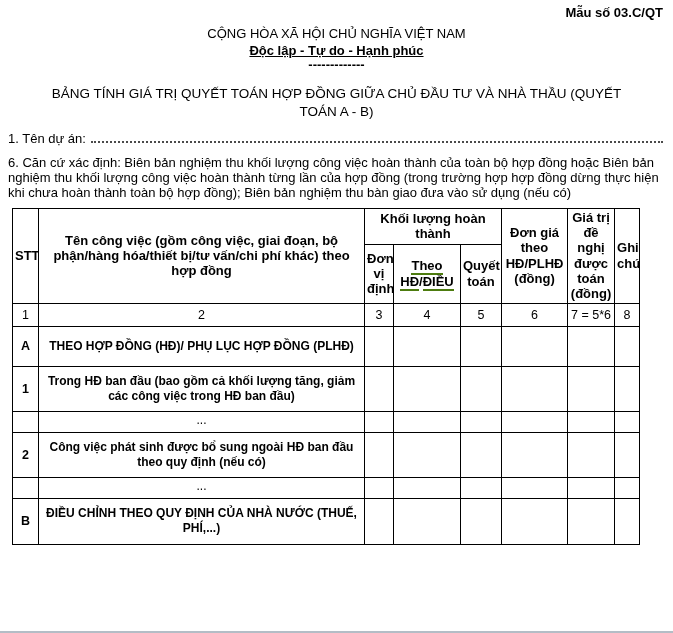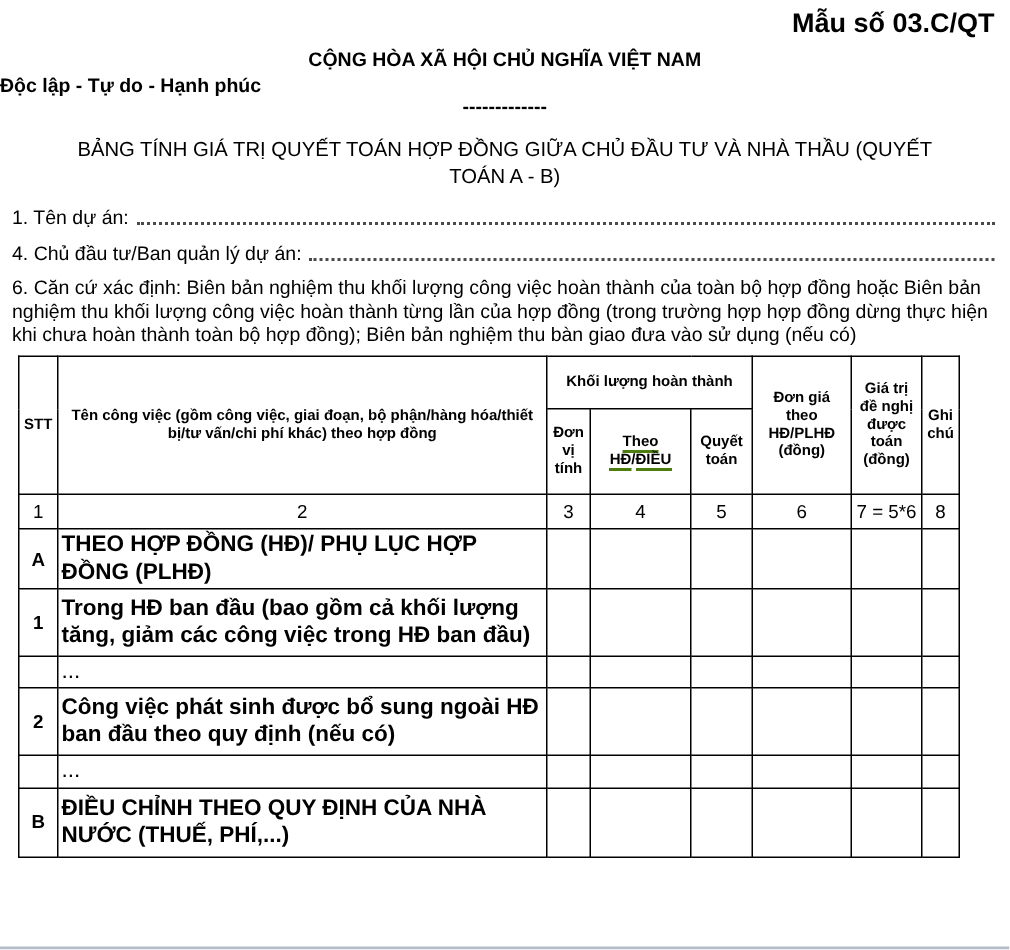--- a/index.html
+++ b/index.html
@@ -16,7 +16,7 @@
     text-align: right;
     font-weight: bold;
     padding: 5px 10px 0 0;
-    font-size: 18px;
+    font-size: 13px;
   }
   .nat-line1 {
     text-align: center; font-weight: bold;

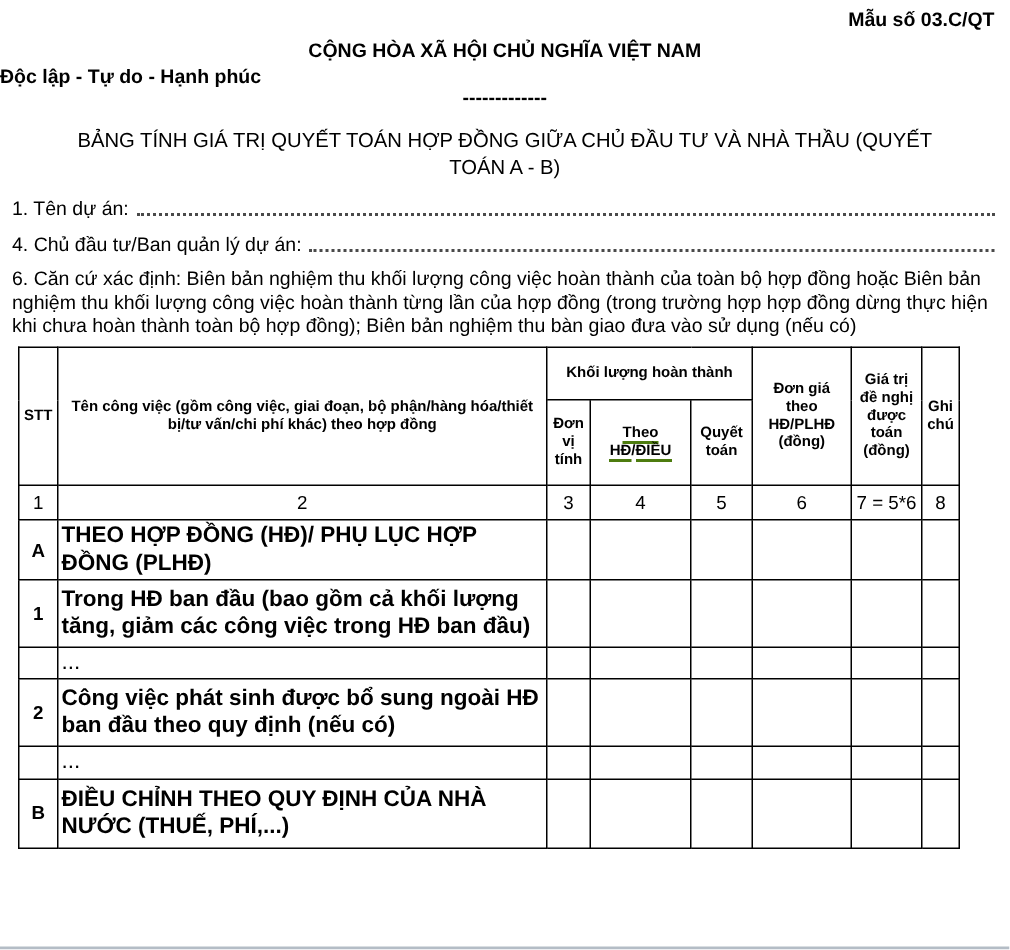--- a/index.html
+++ b/index.html
@@ -19,7 +19,7 @@
     font-size: 13px;
   }
   .nat-line1 {
-    text-align: center; font-weight: bold;
+    text-align: center; font-weight: normal;
     margin-top: 5px; line-height: 17px;
   }
   .nat-line2 {

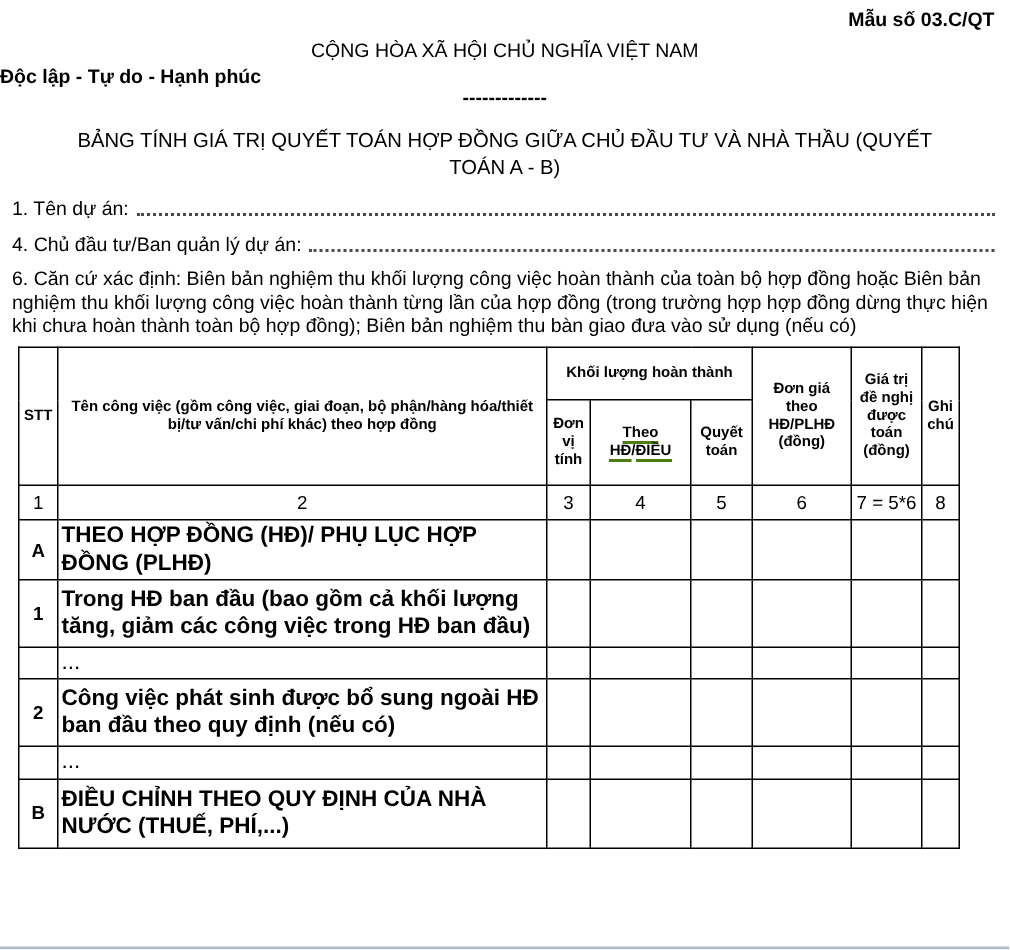--- a/index.html
+++ b/index.html
@@ -23,7 +23,7 @@
     margin-top: 5px; line-height: 17px;
   }
   .nat-line2 {
-    text-align: left; font-weight: bold; line-height: 17px;
+    text-align: center; font-weight: bold; line-height: 17px; text-decoration: underline;
   }
   .nat-sep {
     text-align: center; font-weight: bold;

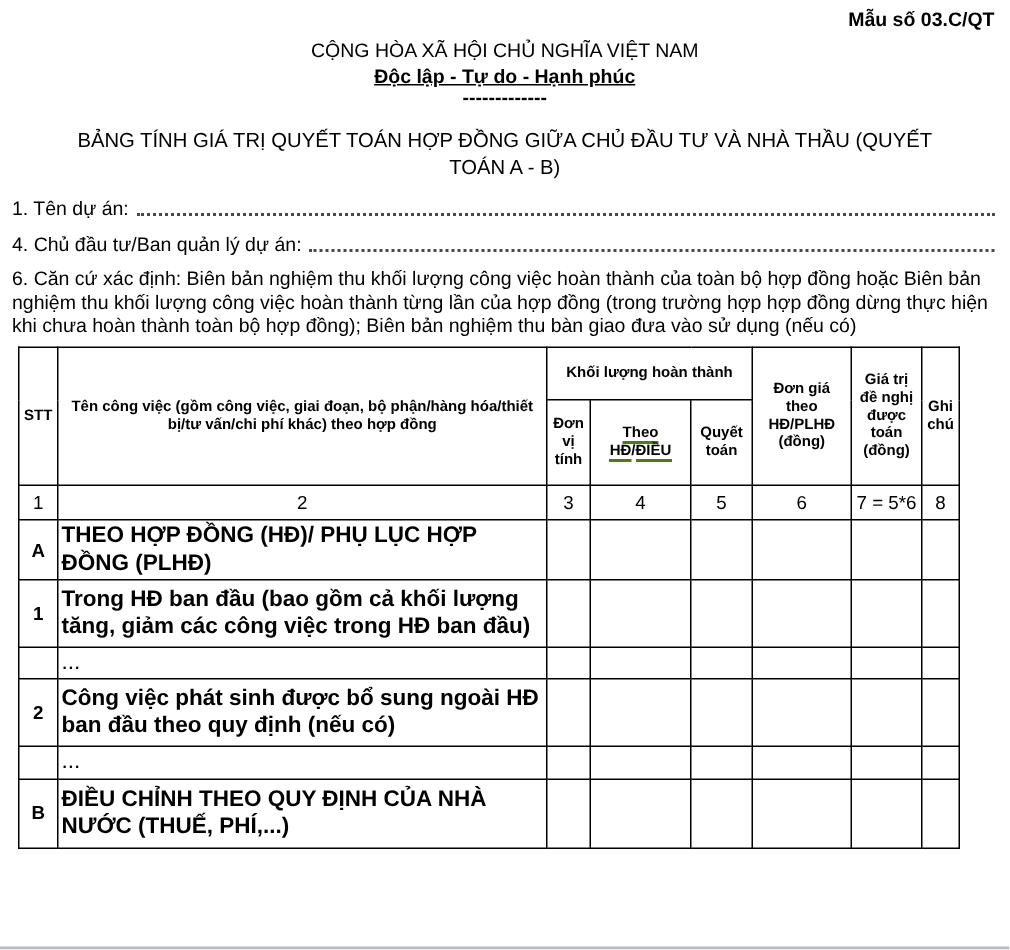--- a/index.html
+++ b/index.html
@@ -36,7 +36,7 @@
   }
   .fields { margin: 2px 8px 0 8px; }
   .field-line {
-    display: flex; align-items: flex-end;
+    display: flex; align-items: flex-start;
     margin-bottom: 8.5px; line-height: 15px;
   }
   .field-label { white-space: nowrap; }

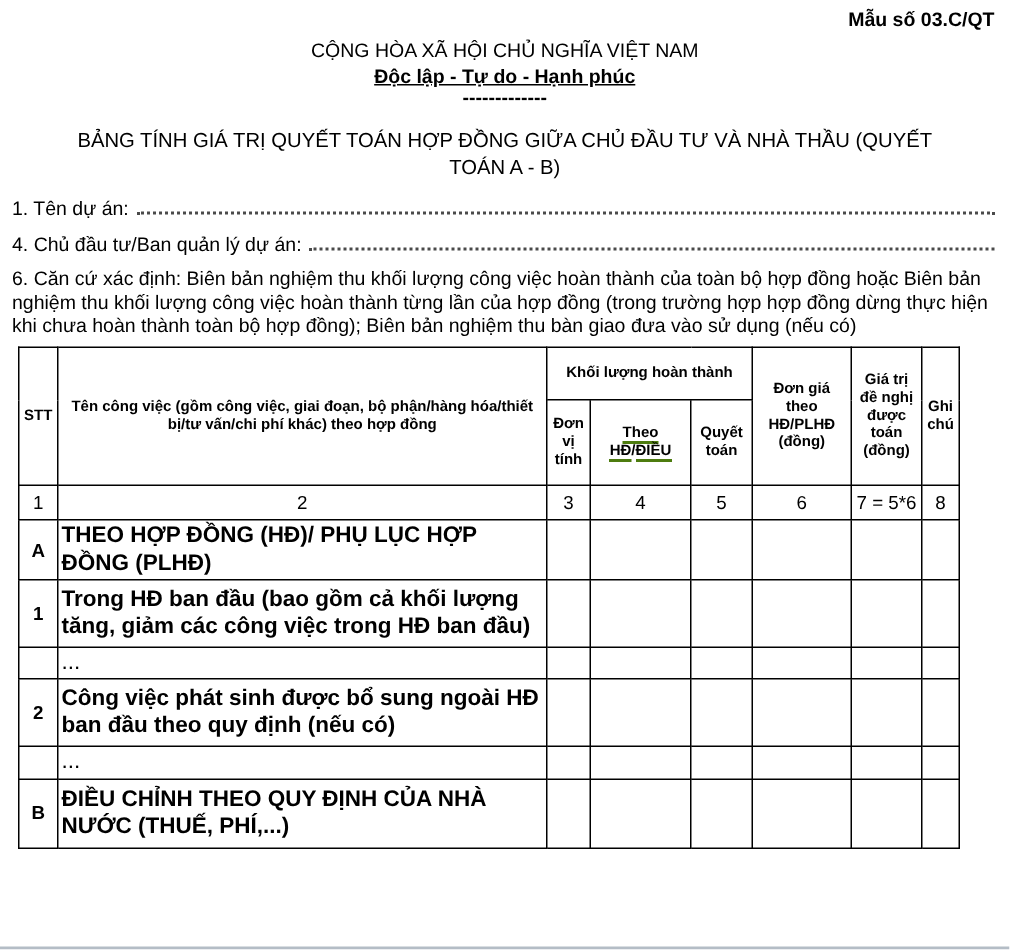--- a/index.html
+++ b/index.html
@@ -108,10 +108,6 @@
 <div class="fields">
   <div class="field-line">
     <span class="field-label">1. Tên dự án:</span>
-    <span class="dotted-fill"></span>
-  </div>
-  <div class="field-line">
-    <span class="field-label">4. Chủ đầu tư/Ban quản lý dự án:</span>
     <span class="dotted-fill"></span>
   </div>
 </div>

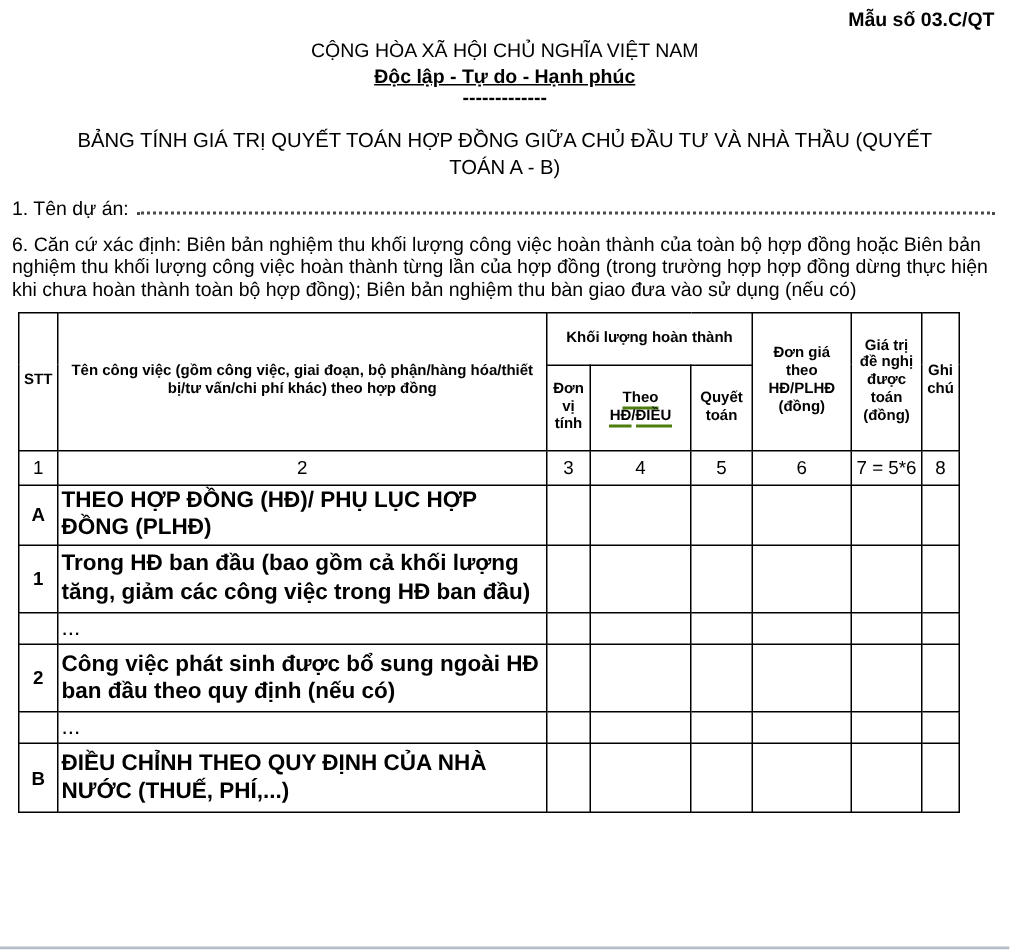--- a/index.html
+++ b/index.html
@@ -65,7 +65,7 @@
   }
   table.main th {
     font-weight: bold; text-align: center;
-    font-size: 10px; line-height: 1.18;
+    font-size: 13px; line-height: 1.18;
   }
   .hrow1 th { height: 35px; }
   .hrow2 th { height: 57px; }

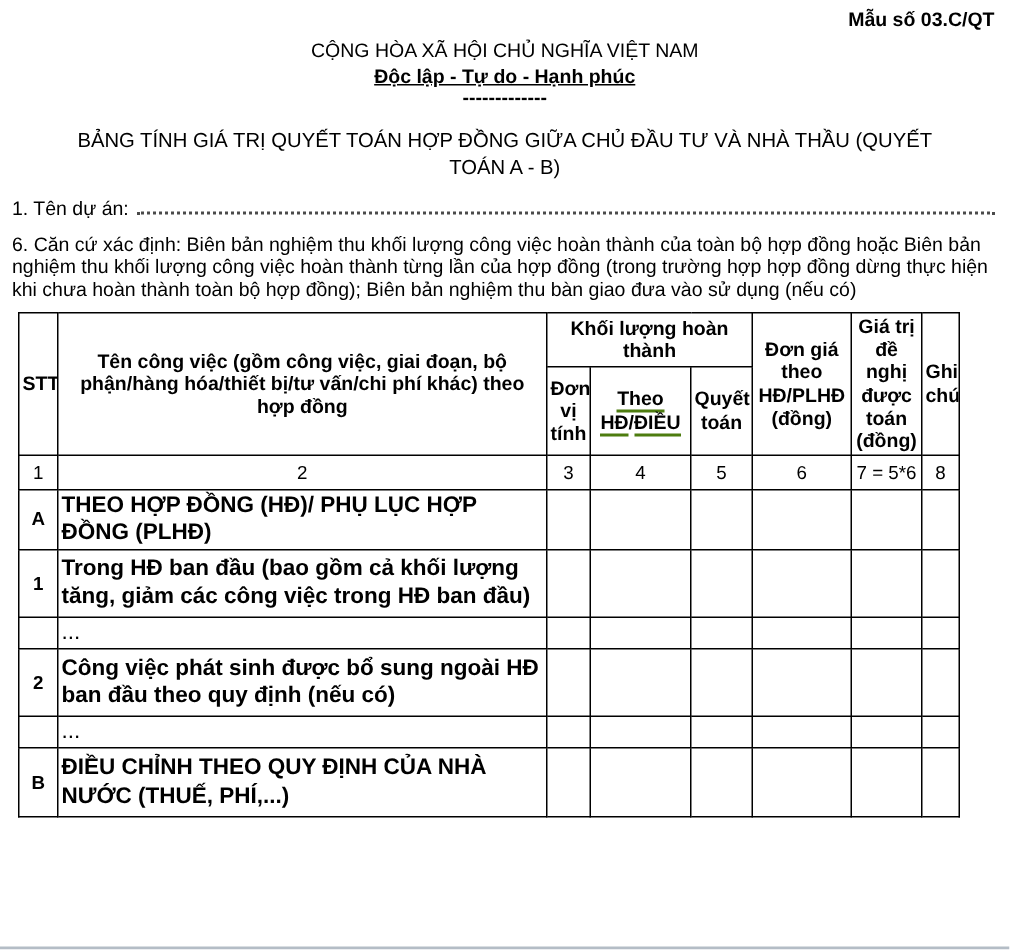--- a/index.html
+++ b/index.html
@@ -135,7 +135,7 @@
     <th rowspan="2">Ghi chú</th>
   </tr>
   <tr class="hrow2">
-    <th>Đơn vị tính</th>
+    <th>Đơn vị định</th>
     <th><span class="spell">Theo</span><br><span class="spell">HĐ</span><span>/</span><span class="spell">ĐIỀU</span></th>
     <th>Quyết toán</th>
   </tr>

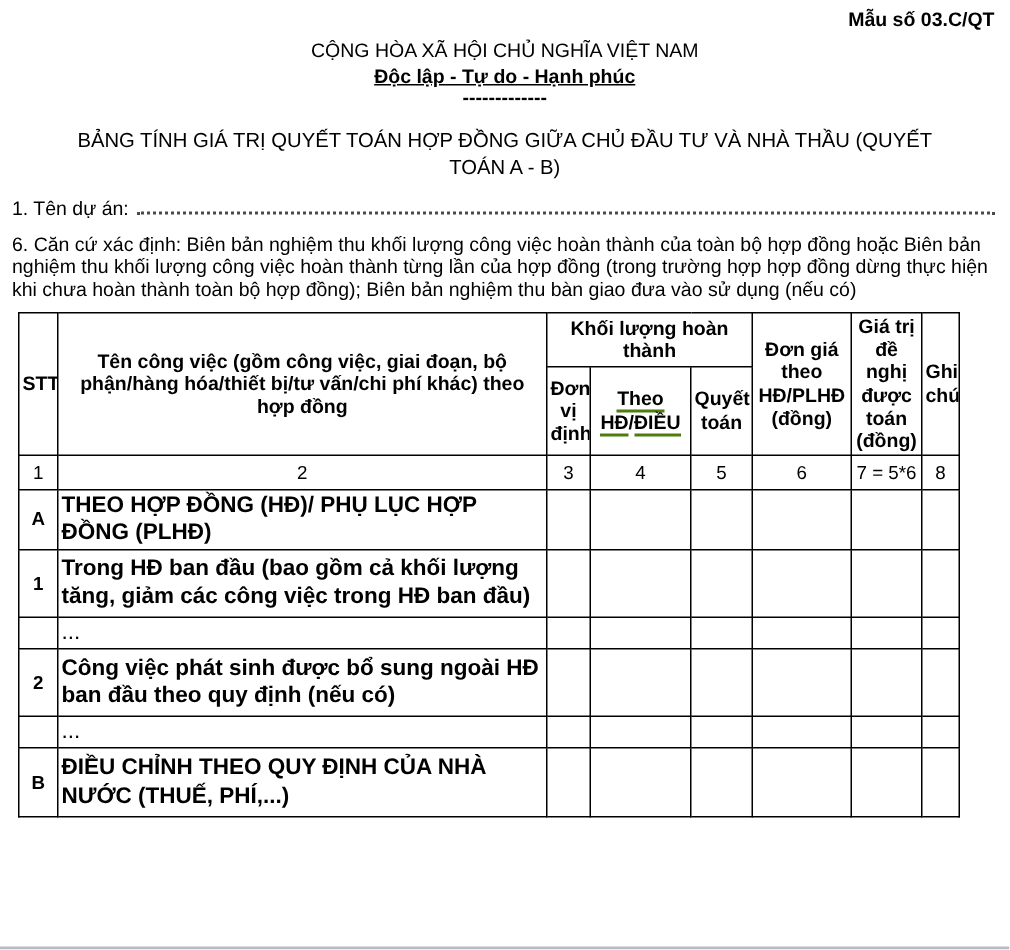--- a/index.html
+++ b/index.html
@@ -75,8 +75,8 @@
   }
   td.stt { text-align: center; font-weight: bold; font-size: 12.5px; }
   td.name {
-    text-align: left; font-weight: bold;
-    font-size: 15px; line-height: 1.22; padding: 1px 3px;
+    text-align: center; font-weight: bold;
+    font-size: 12px; line-height: 1.22; padding: 1px 3px;
     vertical-align: middle;
   }
   td.name.plain { font-weight: normal; vertical-align: top; }

